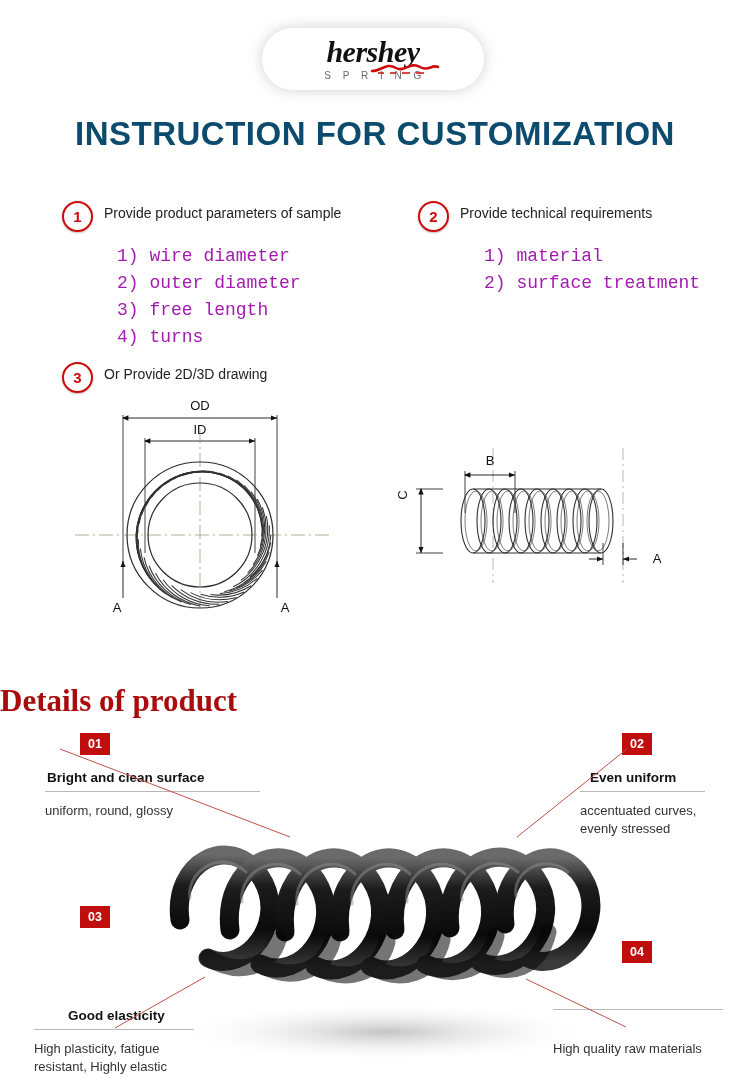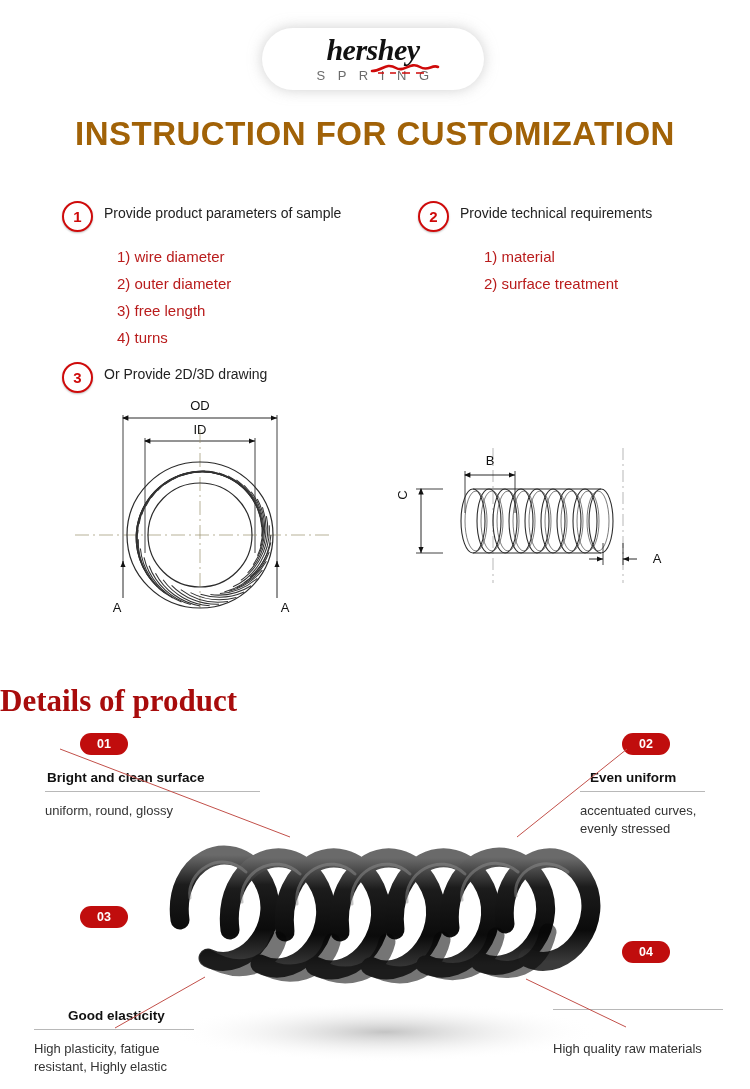--- a/index.html
+++ b/index.html
@@ -53,7 +53,7 @@
     z-index: 2;
   }
   .logo-sub {
-    font-size: 13px;
+    font-size: 10px;
     letter-spacing: 4.5px;
     color: #6b6b6b;
     margin-top: 3px;

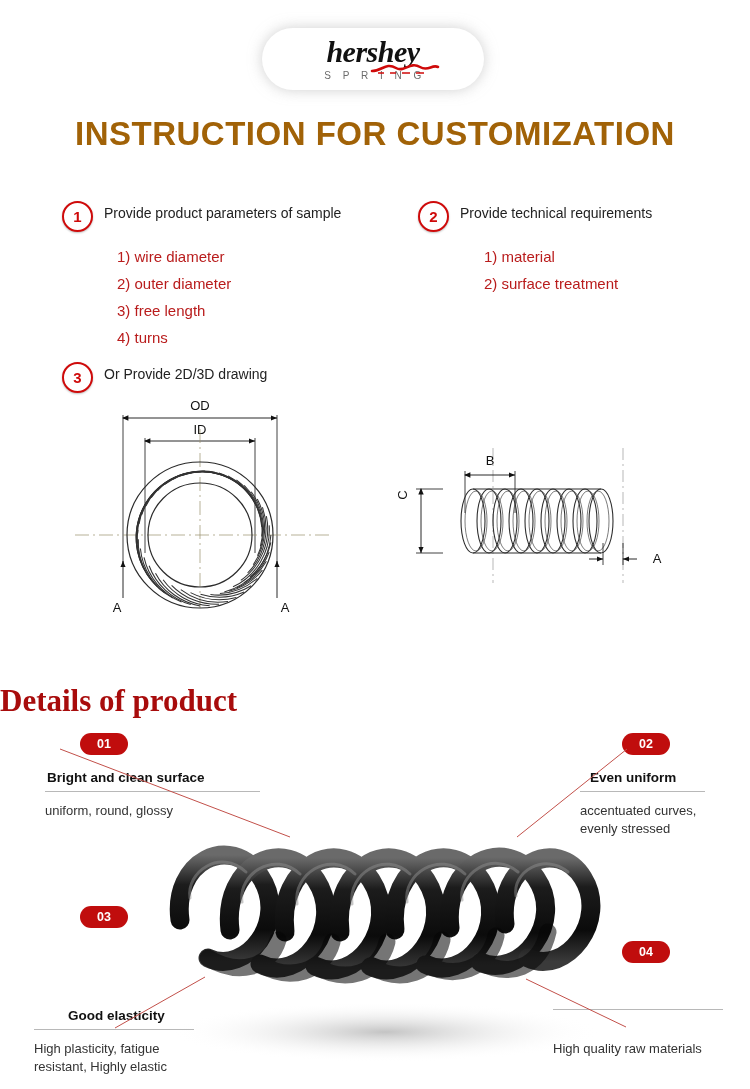--- a/index.html
+++ b/index.html
@@ -77,7 +77,7 @@
     font-size: 33px;
     font-weight: bold;
     letter-spacing: 0.5px;
-    color: #a16207;
+    color: #0c4a6e;
     font-family: "Liberation Sans", sans-serif;
   }
 

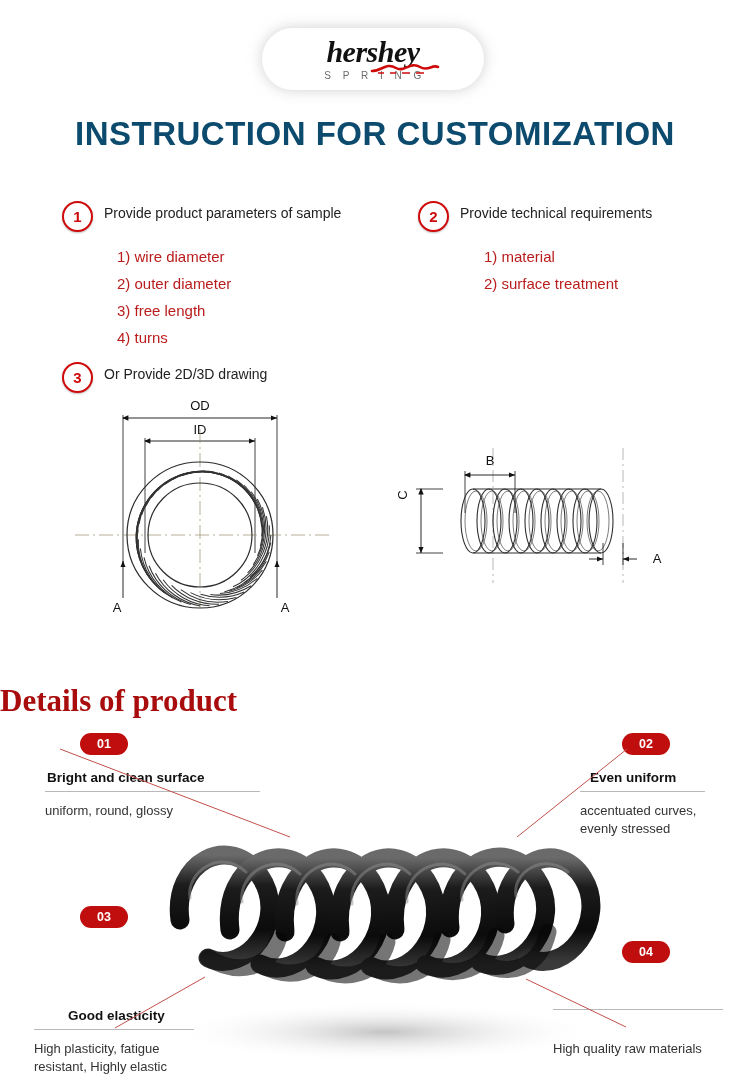--- a/index.html
+++ b/index.html
@@ -111,9 +111,10 @@
   }
   .sub-list {
     position: absolute;
-    font-size: 15px;
-    color: #b91c1c;
+    font-size: 18px;
+    color: #a21caf;
     line-height: 27px;
+    font-family: Liberation Mono, monospace;
   }
 
   #step1 { left: 62px; top: 201px; }

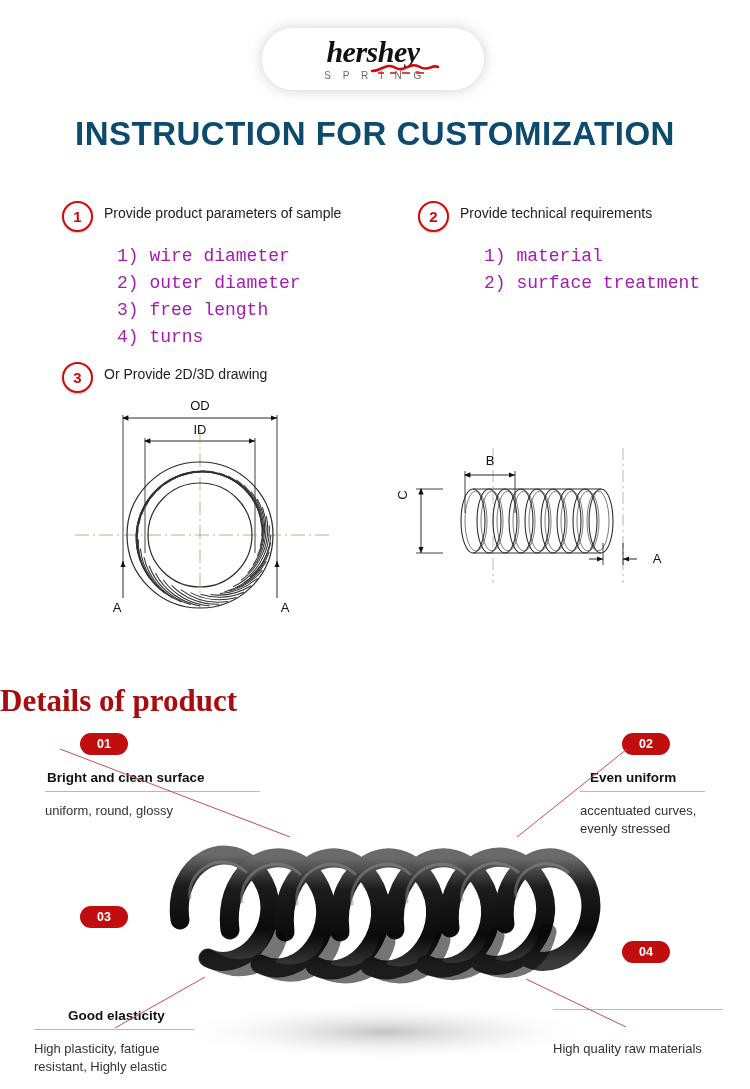--- a/index.html
+++ b/index.html
@@ -146,9 +146,9 @@
 
   .callout-badge {
     position: absolute;
-    width: 48px;
+    width: 30px;
     height: 22px;
-    border-radius: 11px;
+    border-radius: 0;
     background: #c00d0d;
     color: #fff;
     font-size: 12.5px;

